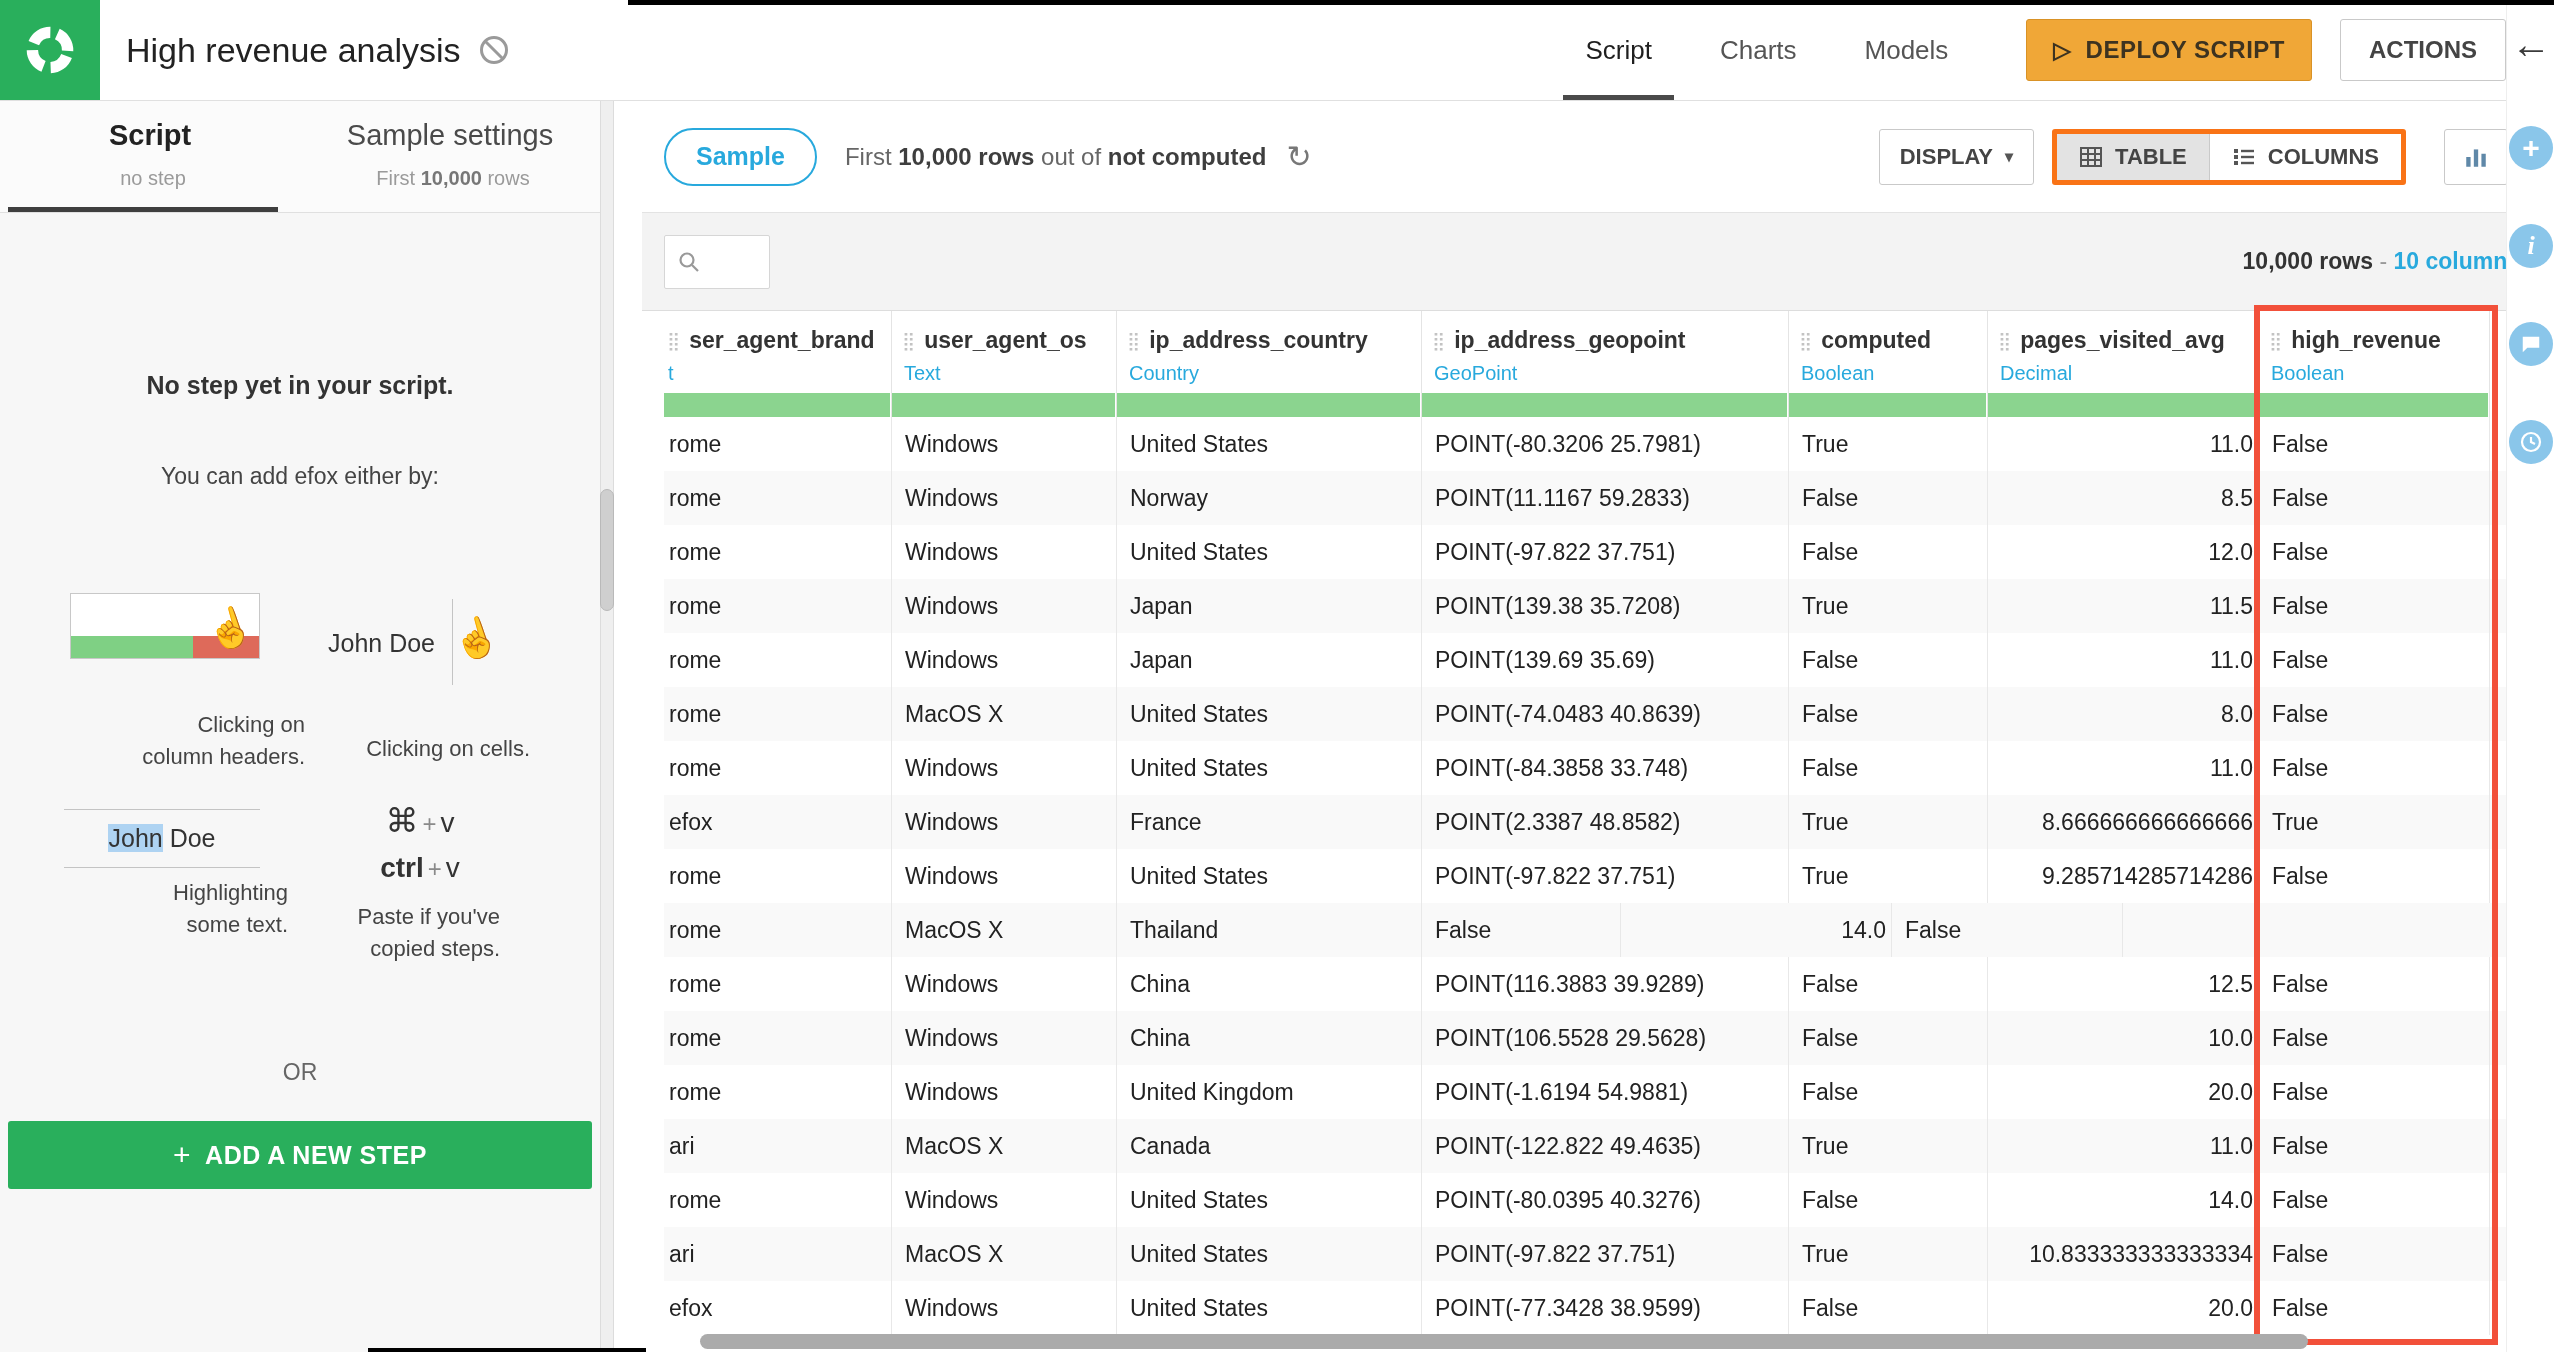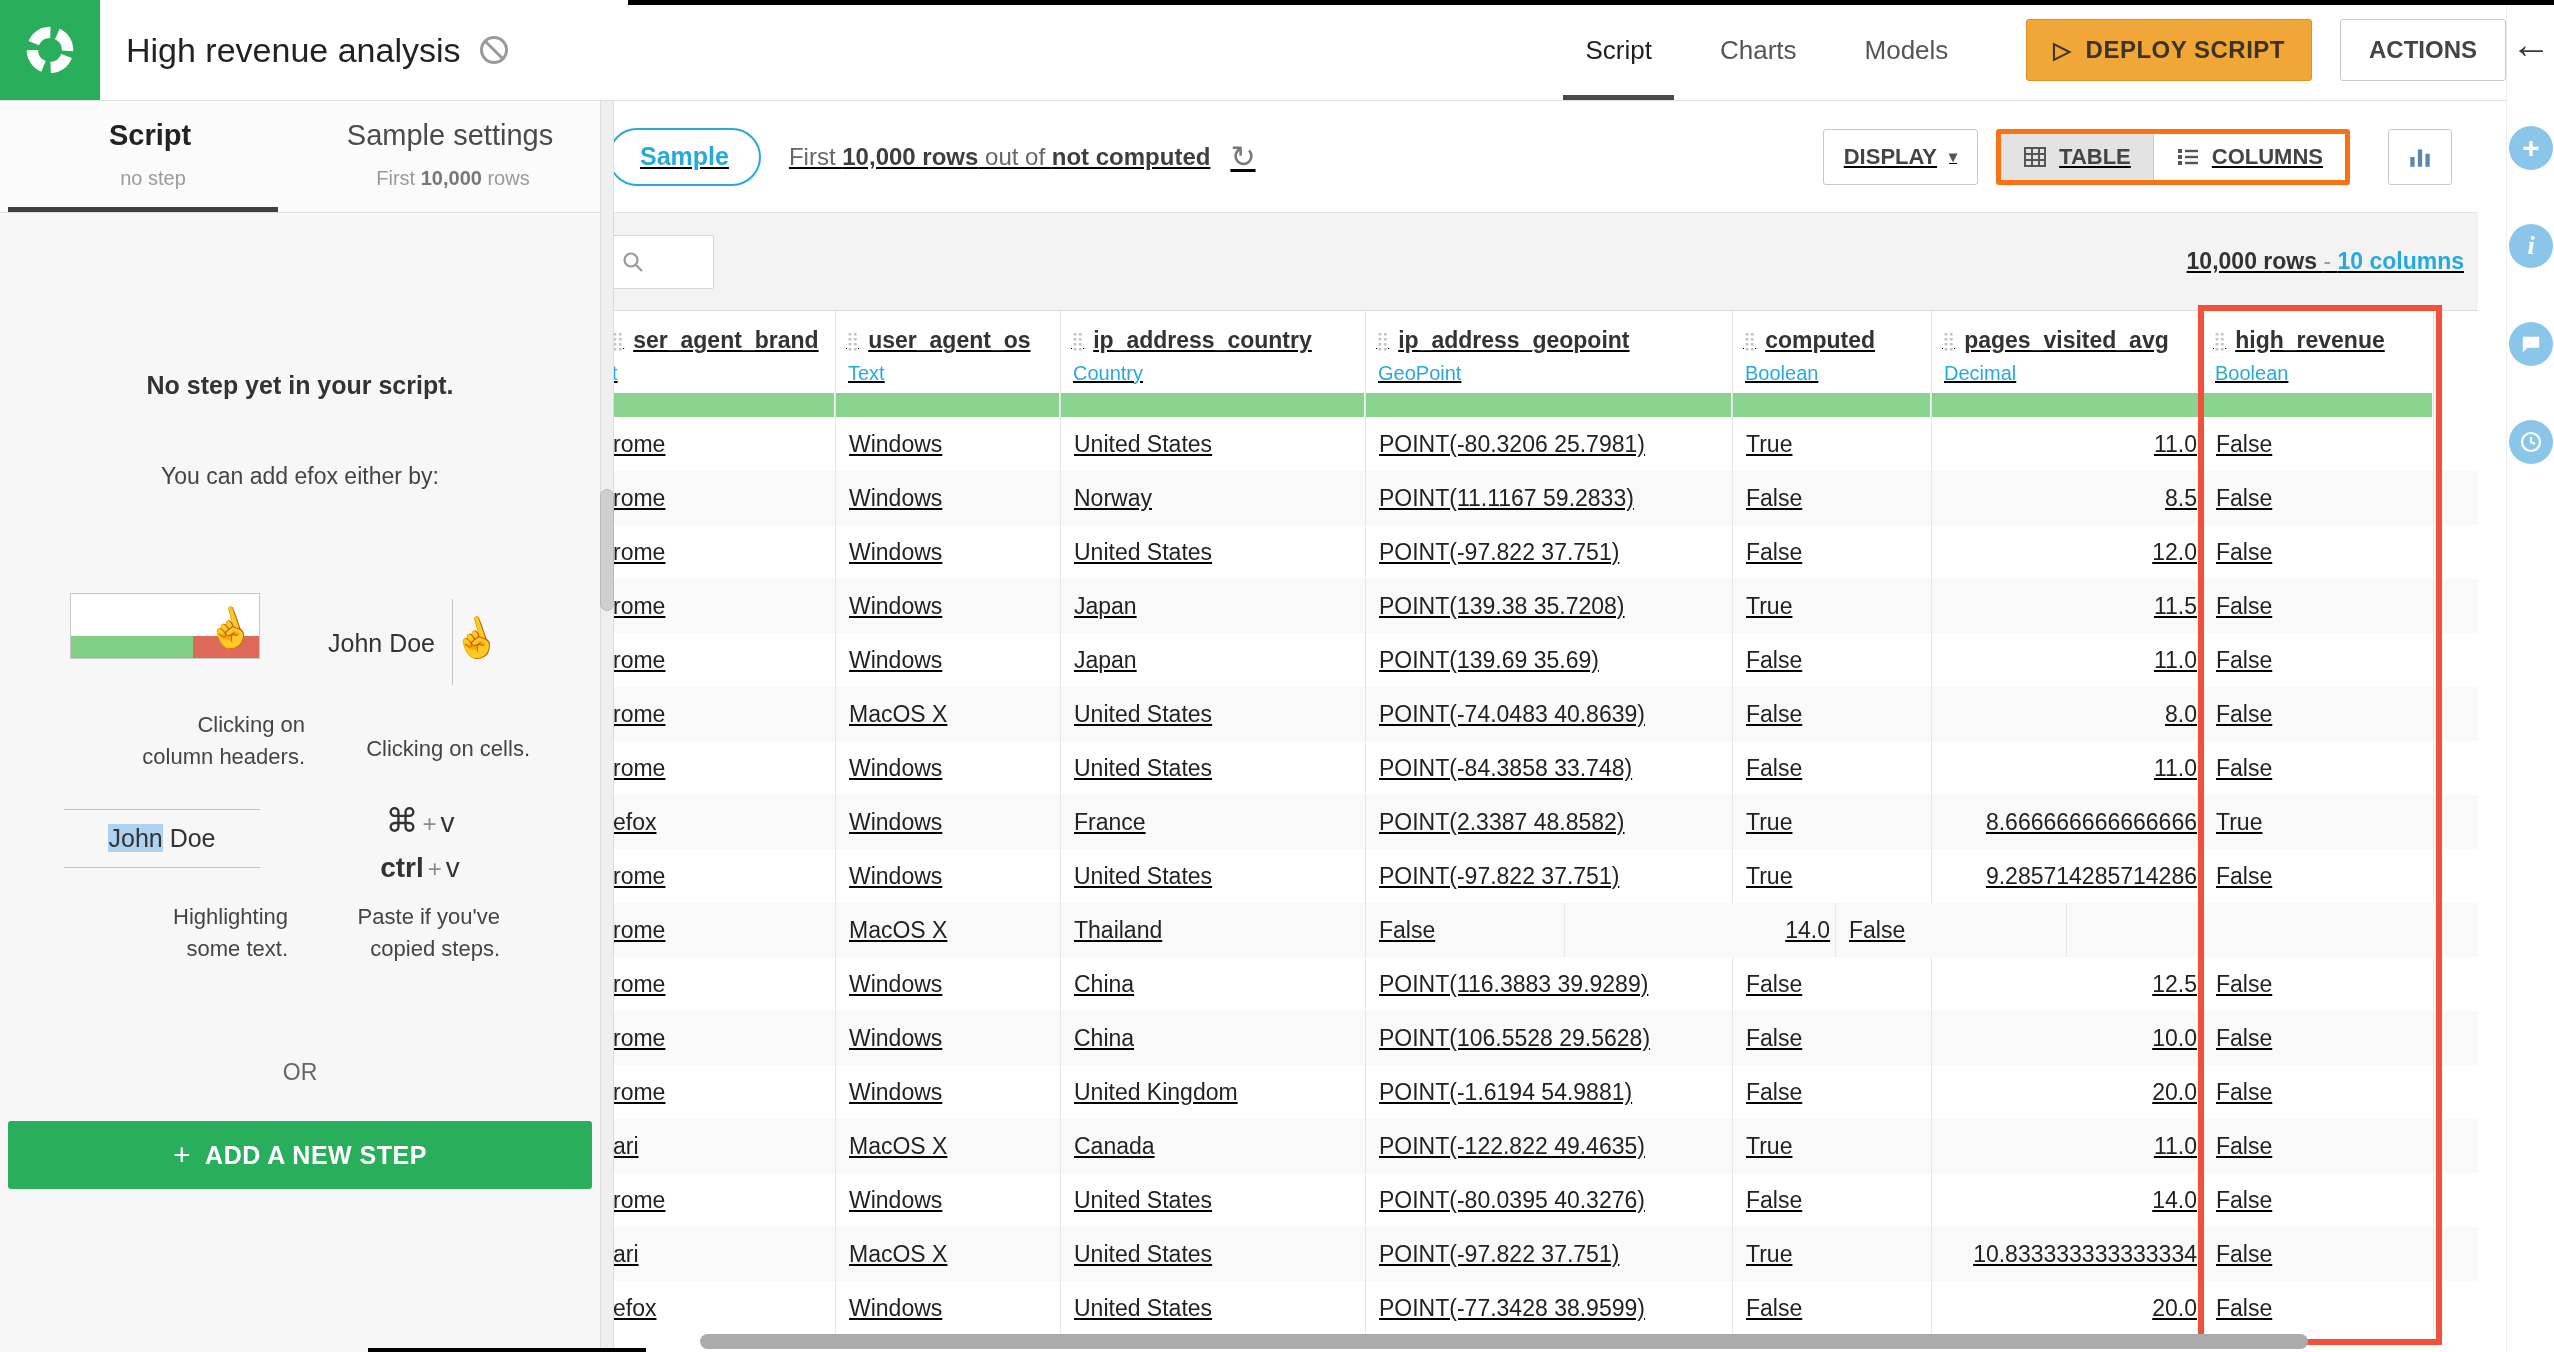--- a/index.html
+++ b/index.html
@@ -71,7 +71,7 @@
   .drag-pill{position:absolute;left:-1px;top:388px;width:14px;height:122px;background:#cfcfcf;border:1px solid #b9b9b9;border-radius:9px;cursor:col-resize;}
 
   
-  .main{position:absolute;left:586px;top:101px;width:1892px;bottom:0;background:#fff;text-decoration:underline;}
+  .main{position:absolute;left:642px;top:101px;width:1892px;bottom:0;background:#fff;}
   .main-toolbar{height:112px;display:flex;align-items:center;padding:0 26px 0 22px;background:#fff;border-bottom:1px solid #e3e3e3;}
   .sample-pill{height:58px;border:2px solid #28A9DD;border-radius:999px;background:#fff;color:#28A9DD;
     font-size:25px;font-weight:600;padding:0 30px;display:flex;align-items:center;cursor:pointer;}

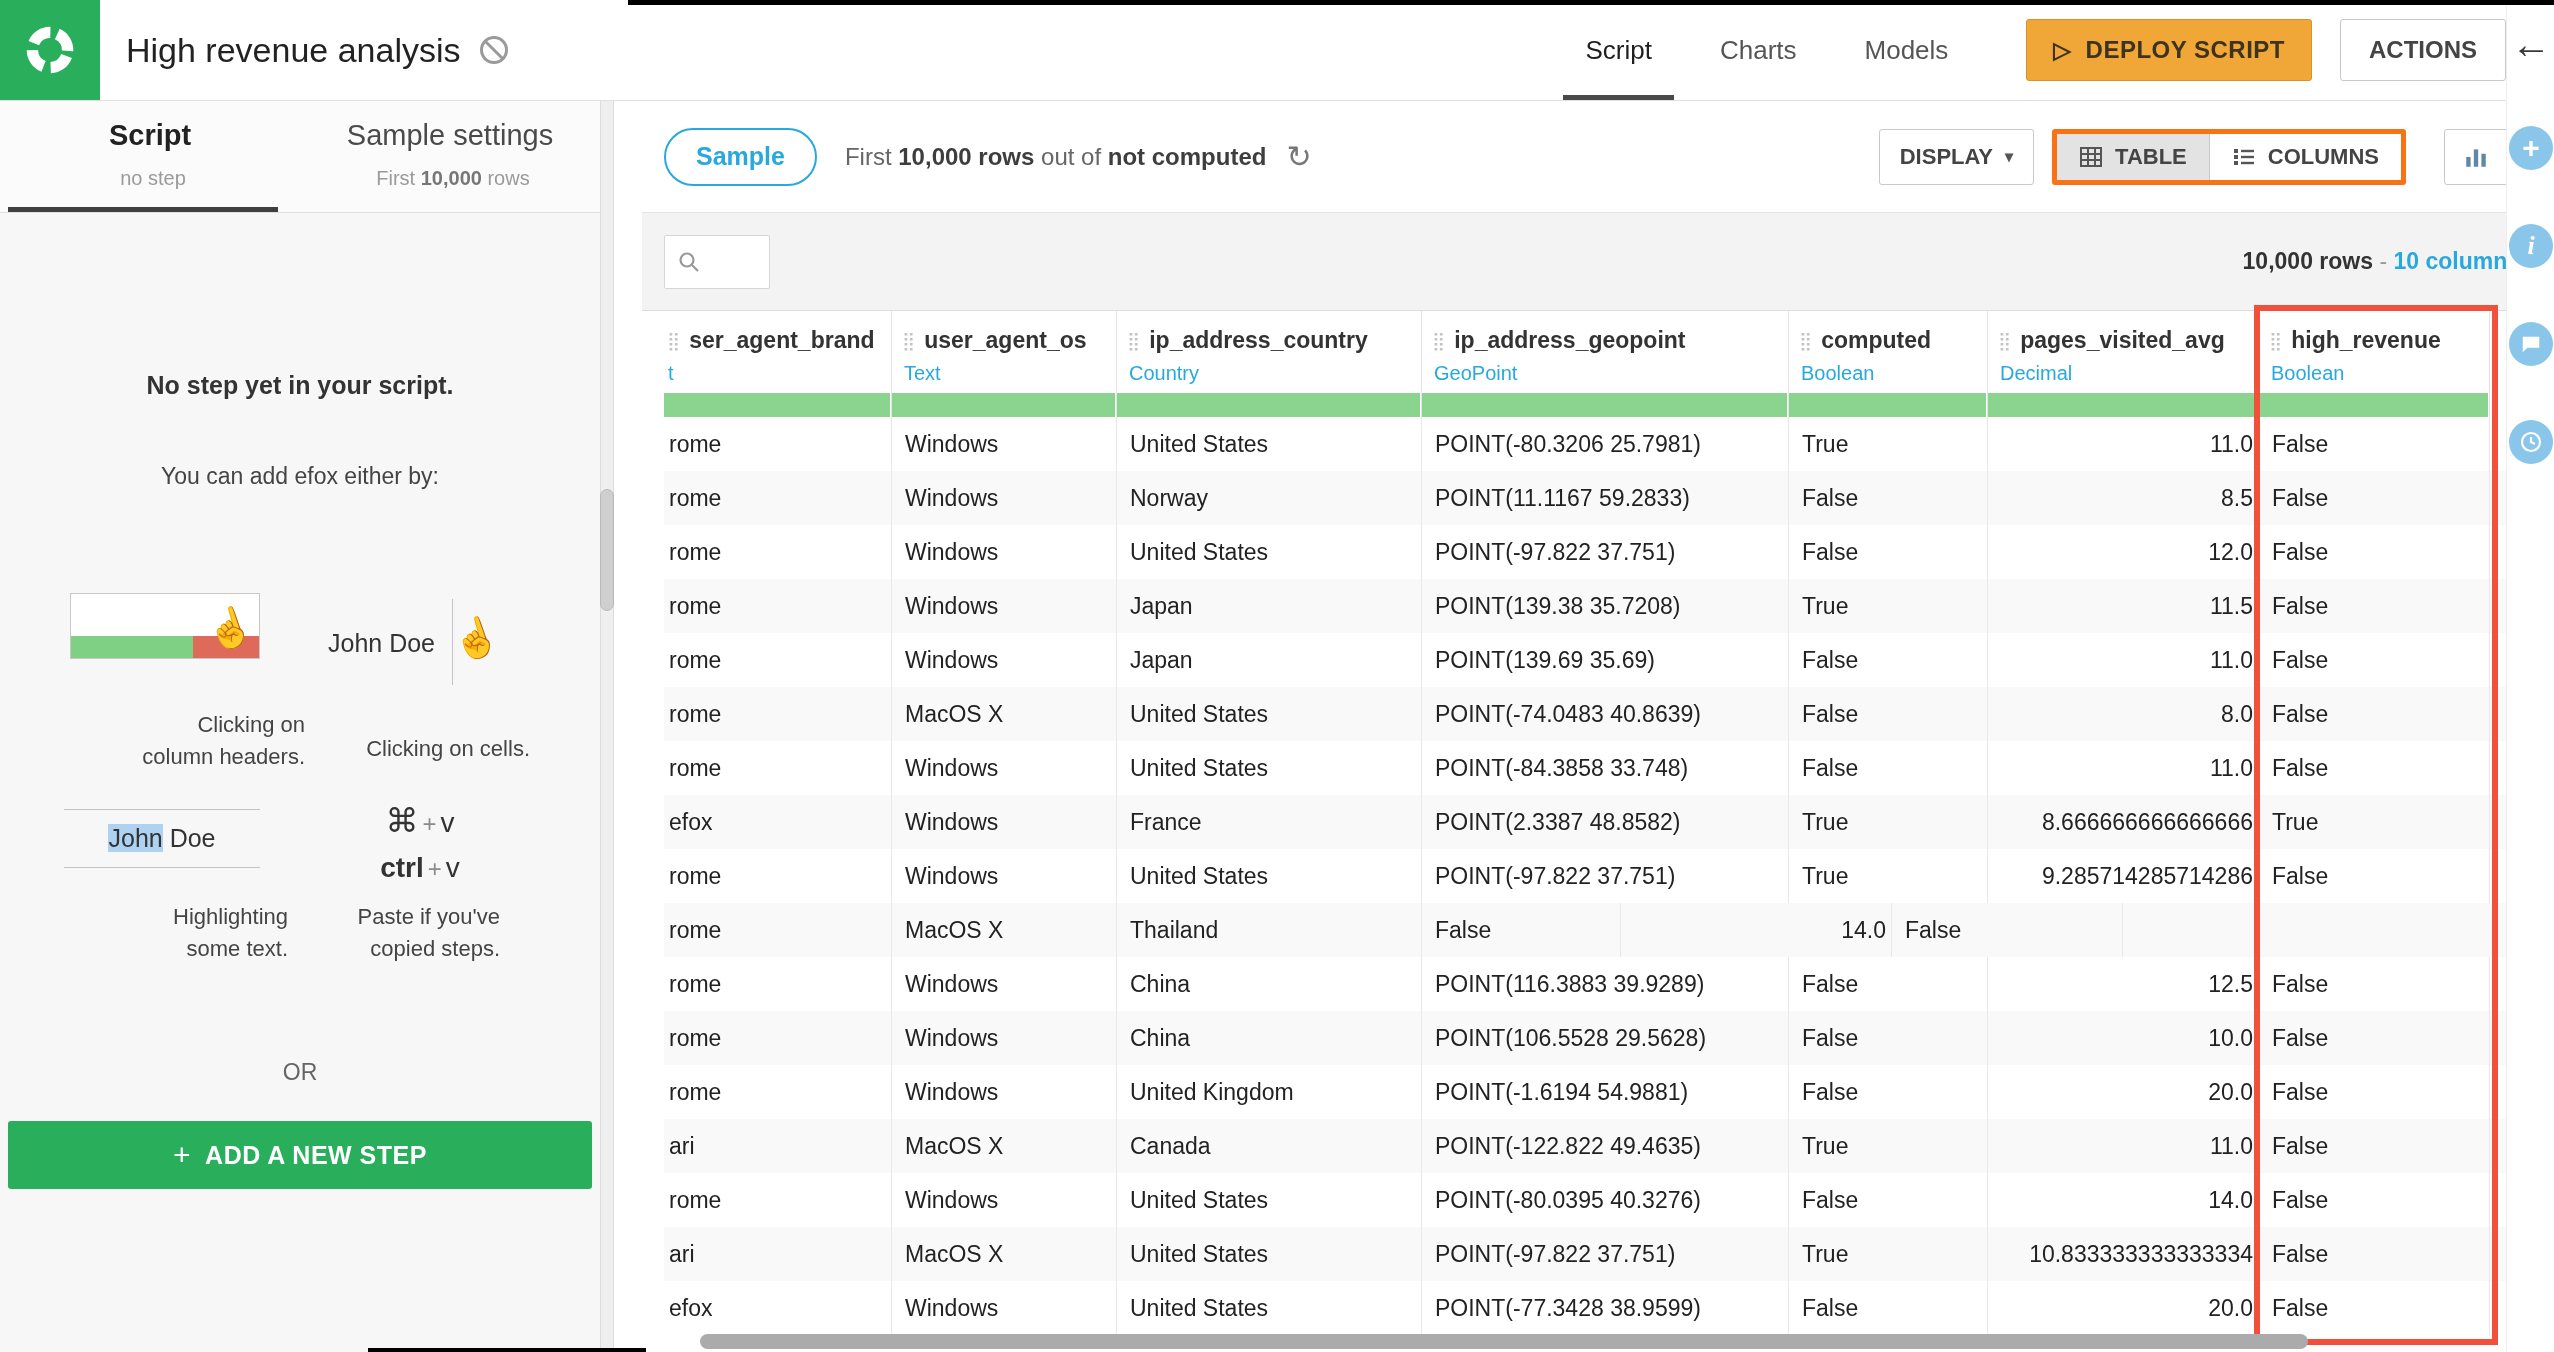--- a/index.html
+++ b/index.html
@@ -49,7 +49,7 @@
   .caption{position:absolute;text-align:right;font-size:22px;color:#444;line-height:32px;}
   .cap1{left:25px;top:608px;width:280px;}
   .cap2{left:300px;top:632px;width:230px;}
-  .cap3{left:38px;top:800px;width:250px;}
+  .cap3{left:38px;top:776px;width:250px;}
   .cap4{left:330px;top:800px;width:170px;}
   .cell-sample{position:absolute;left:328px;top:528px;font-size:25px;color:#333;}
   .cell-vline{position:absolute;left:452px;top:498px;width:1px;height:86px;background:#c4c4c4;}

